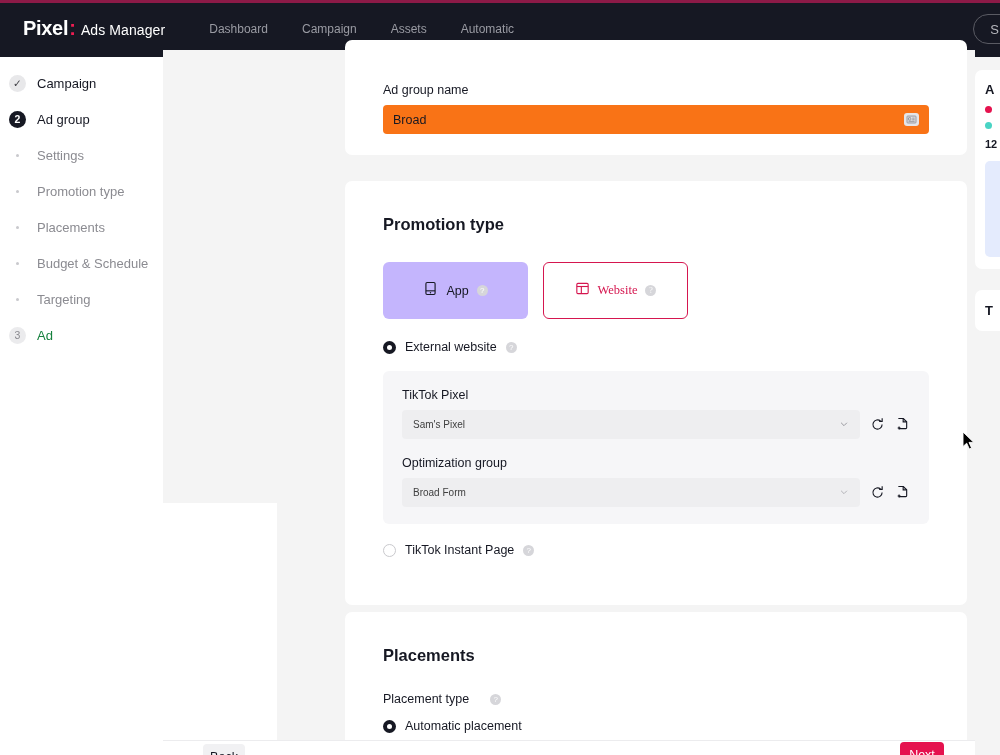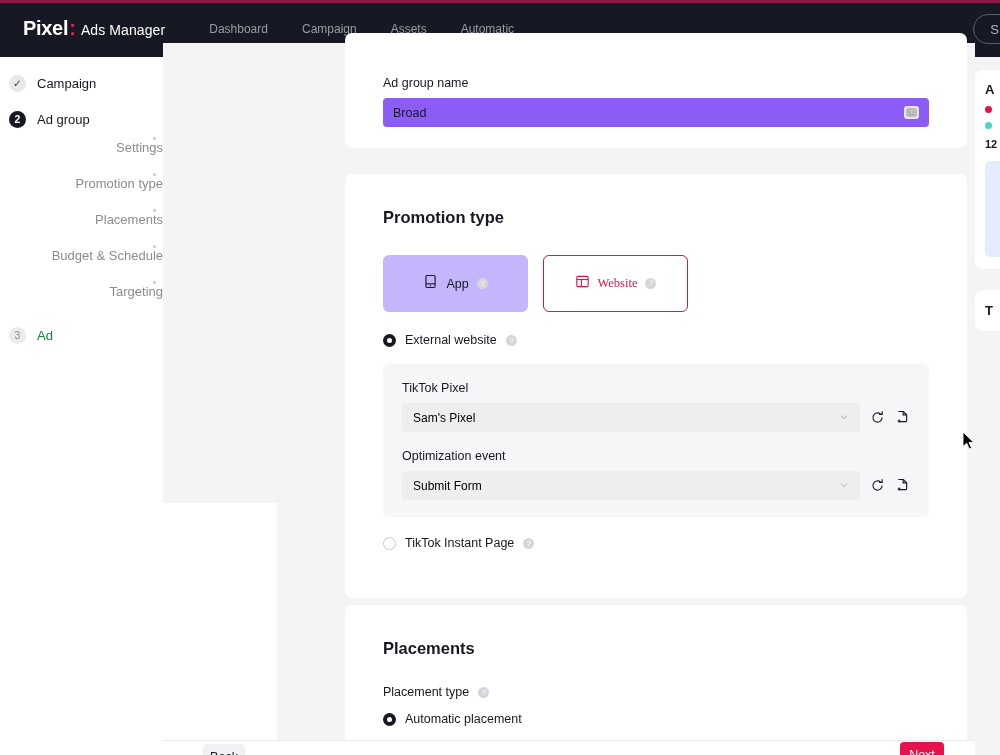--- a/index.html
+++ b/index.html
@@ -77,7 +77,7 @@
 
   
   .main {
-    position: absolute; left: 163px; top: 43px; width: 812px; height: 698px;
+    position: absolute; left: 163px; top: 50px; width: 812px; height: 698px;
     background: #f4f4f4;
   }
   .card {

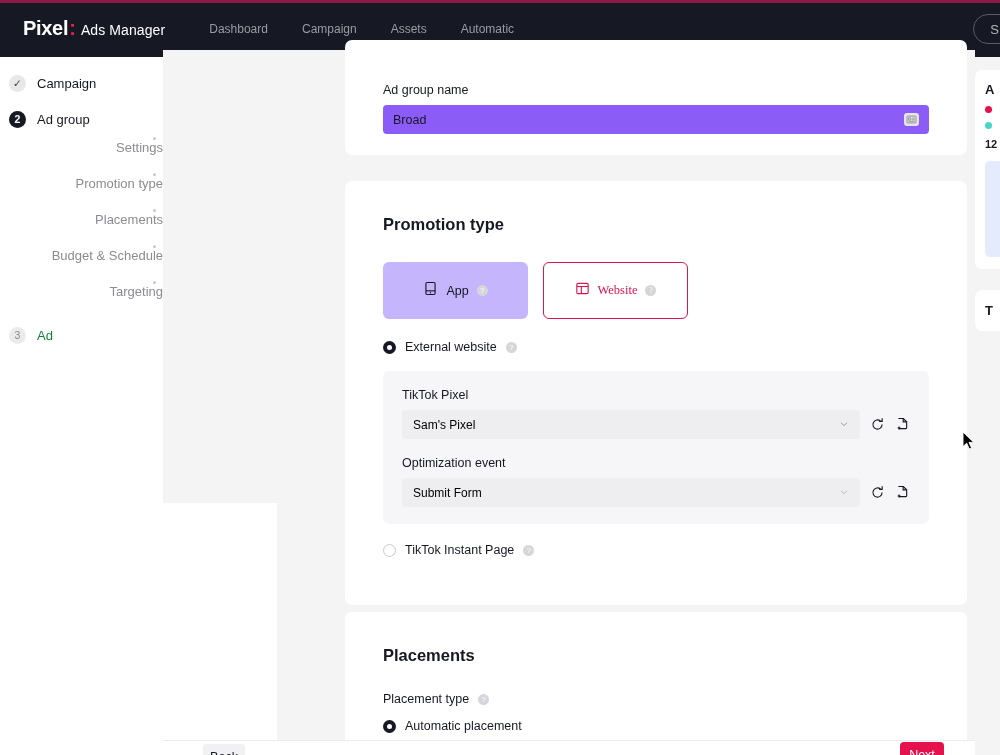--- a/index.html
+++ b/index.html
@@ -91,7 +91,7 @@
   .field-label.reg { font-weight: normal; }
 
   .input-box {
-    height: 29px; background: #8b5cf6; border-radius: 4px;
+    height: 29px; background: #f97316; border-radius: 4px;
     display: flex; align-items: center; padding: 0 10px;
     font-size: 12.5px; color: #161823; cursor: text;
   }

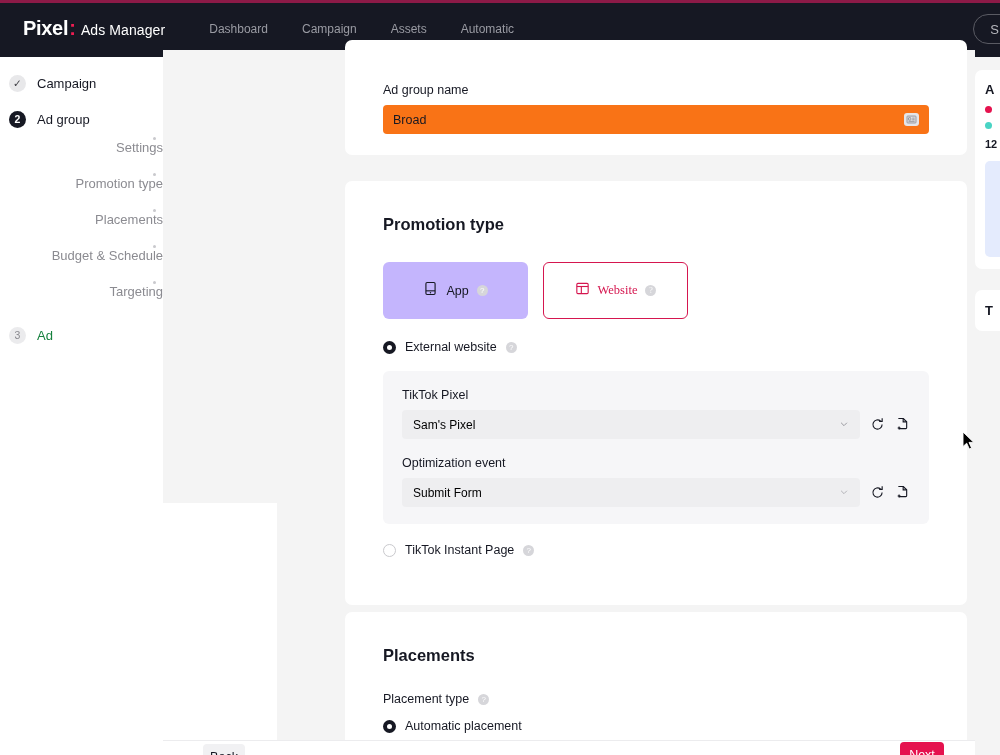--- a/index.html
+++ b/index.html
@@ -65,7 +65,7 @@
   .step-label.todo { color: #15803d; }
 
   .sub-row {
-    display: flex; align-items: flex-end; height: 36px; padding-left: 9px; cursor: pointer; flex-direction: column;
+    display: flex; align-items: center; height: 36px; padding-left: 9px; cursor: pointer;
   }
   .sub-dot {
     width: 17px; display: flex; justify-content: center; flex: none;

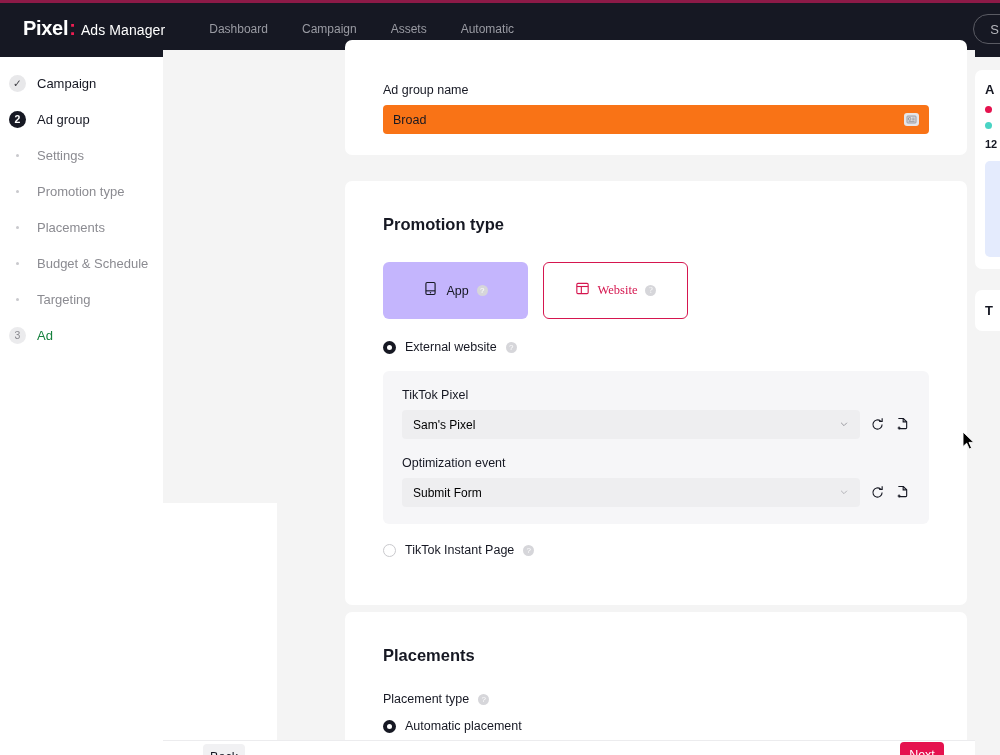--- a/index.html
+++ b/index.html
@@ -131,7 +131,7 @@
   .select-box {
     flex: 1; height: 29px; background: #eeeef0; border-radius: 4px;
     display: flex; align-items: center; padding: 0 11px;
-    font-size: 12px; color: #000000; cursor: pointer;
+    font-size: 10px; color: #404040; cursor: pointer;
   }
   .select-box .val { flex: 1; }
 

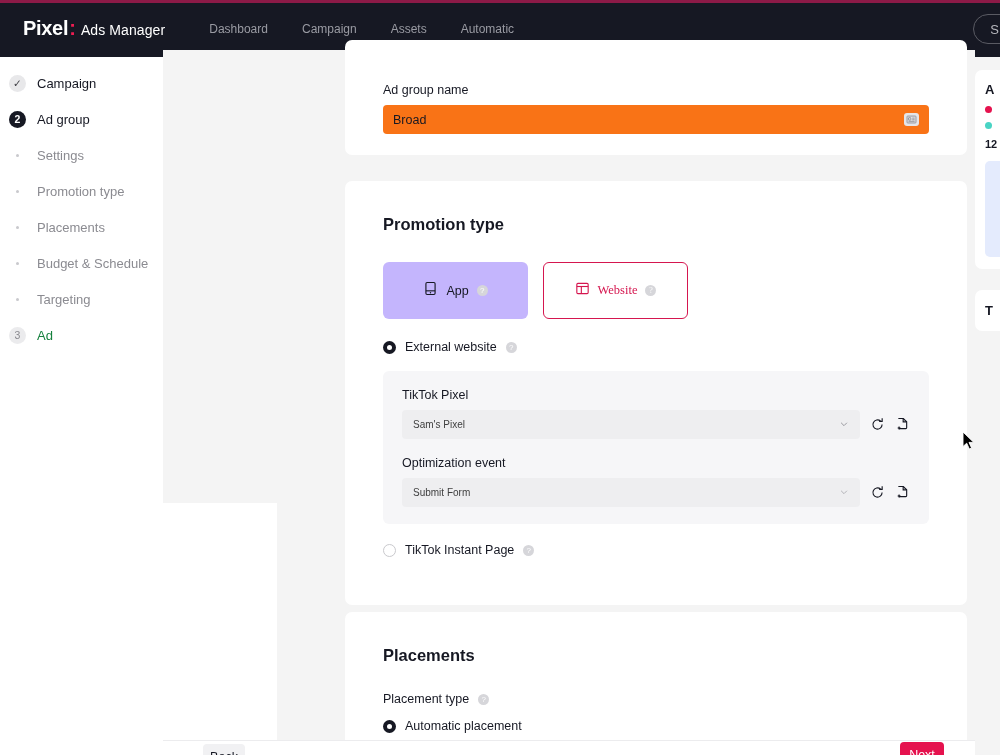--- a/index.html
+++ b/index.html
@@ -352,7 +352,7 @@
             </span>
           </div>
 
-          <div class="field-label" style="margin-top:17px;">Optimization event</div>
+          <div class="field-label" style="margin-top:17px;">Optimization group</div>
           <div class="select-row">
             <div class="select-box">
               <span class="val">Submit Form</span>

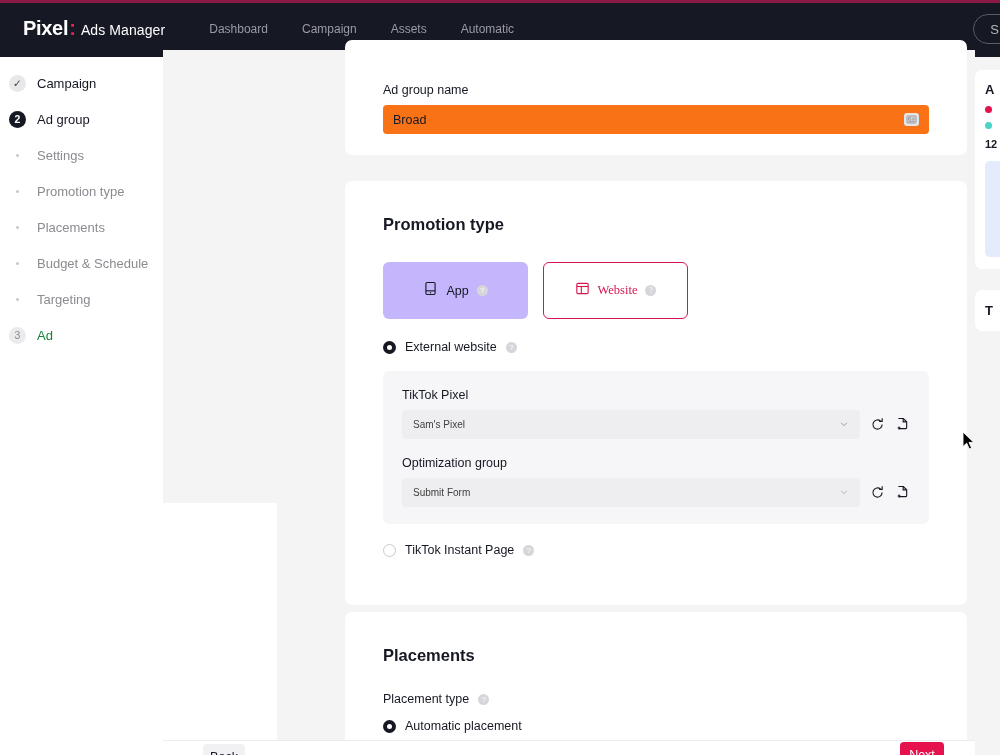--- a/index.html
+++ b/index.html
@@ -355,7 +355,7 @@
           <div class="field-label" style="margin-top:17px;">Optimization group</div>
           <div class="select-row">
             <div class="select-box">
-              <span class="val">Submit Form</span>
+              <span class="val">Broad Form</span>
               <span>
                 <svg width="10" height="10" viewBox="0 0 12 12" fill="none" stroke="#b4b4b9" stroke-width="1.2">
                   <polyline points="2.5,4.5 6,8 9.5,4.5"></polyline>

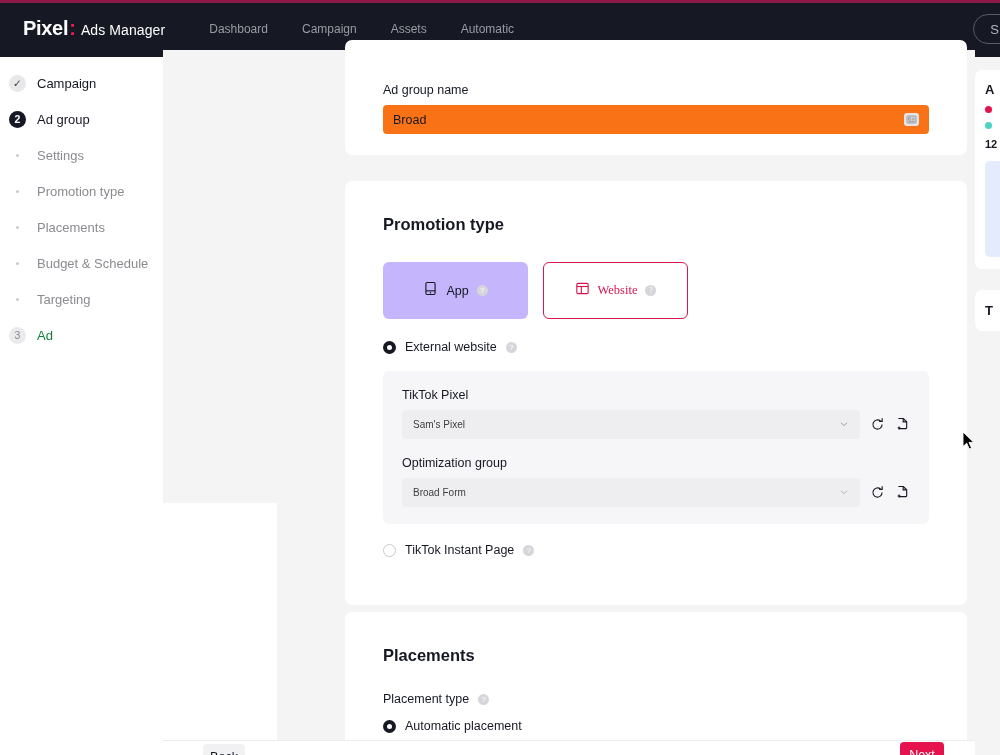--- a/index.html
+++ b/index.html
@@ -391,7 +391,7 @@
       <div class="card-pad" style="padding-top:34px;">
         <div class="card-title">Placements</div>
 
-        <div style="display:flex;align-items:center;gap:9px;margin-top:27px;">
+        <div style="display:flex;align-items:center;gap:21px;margin-top:27px;">
           <span class="field-label reg" style="margin:0;">Placement type</span>
           <span class="help">?</span>
         </div>

